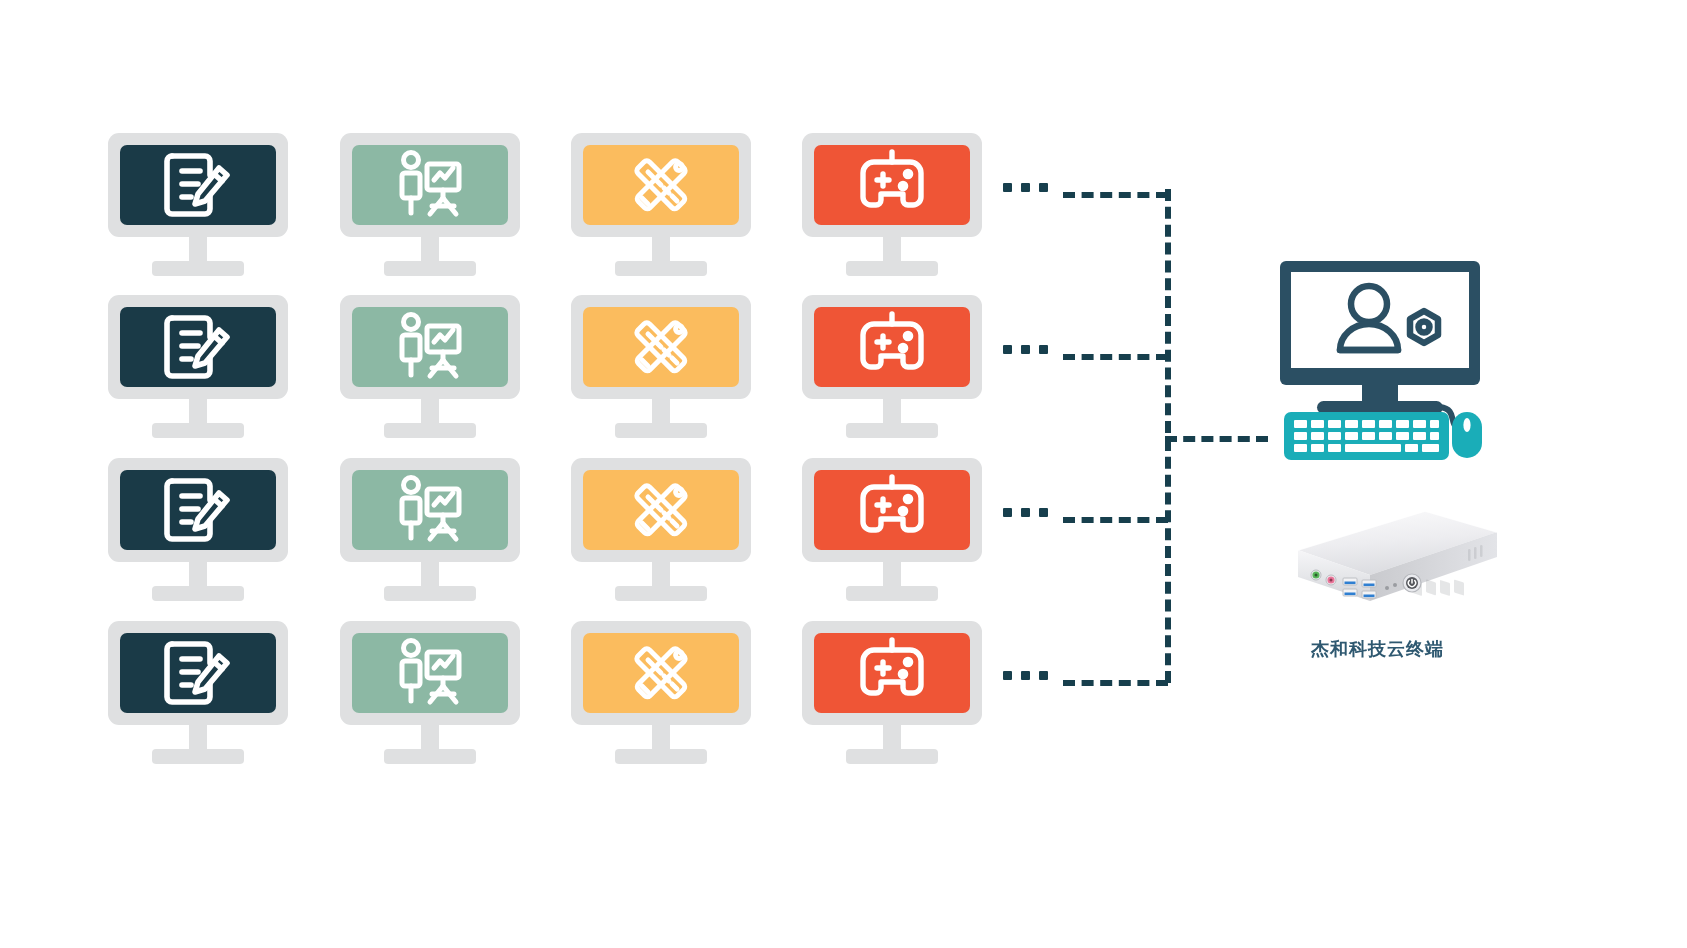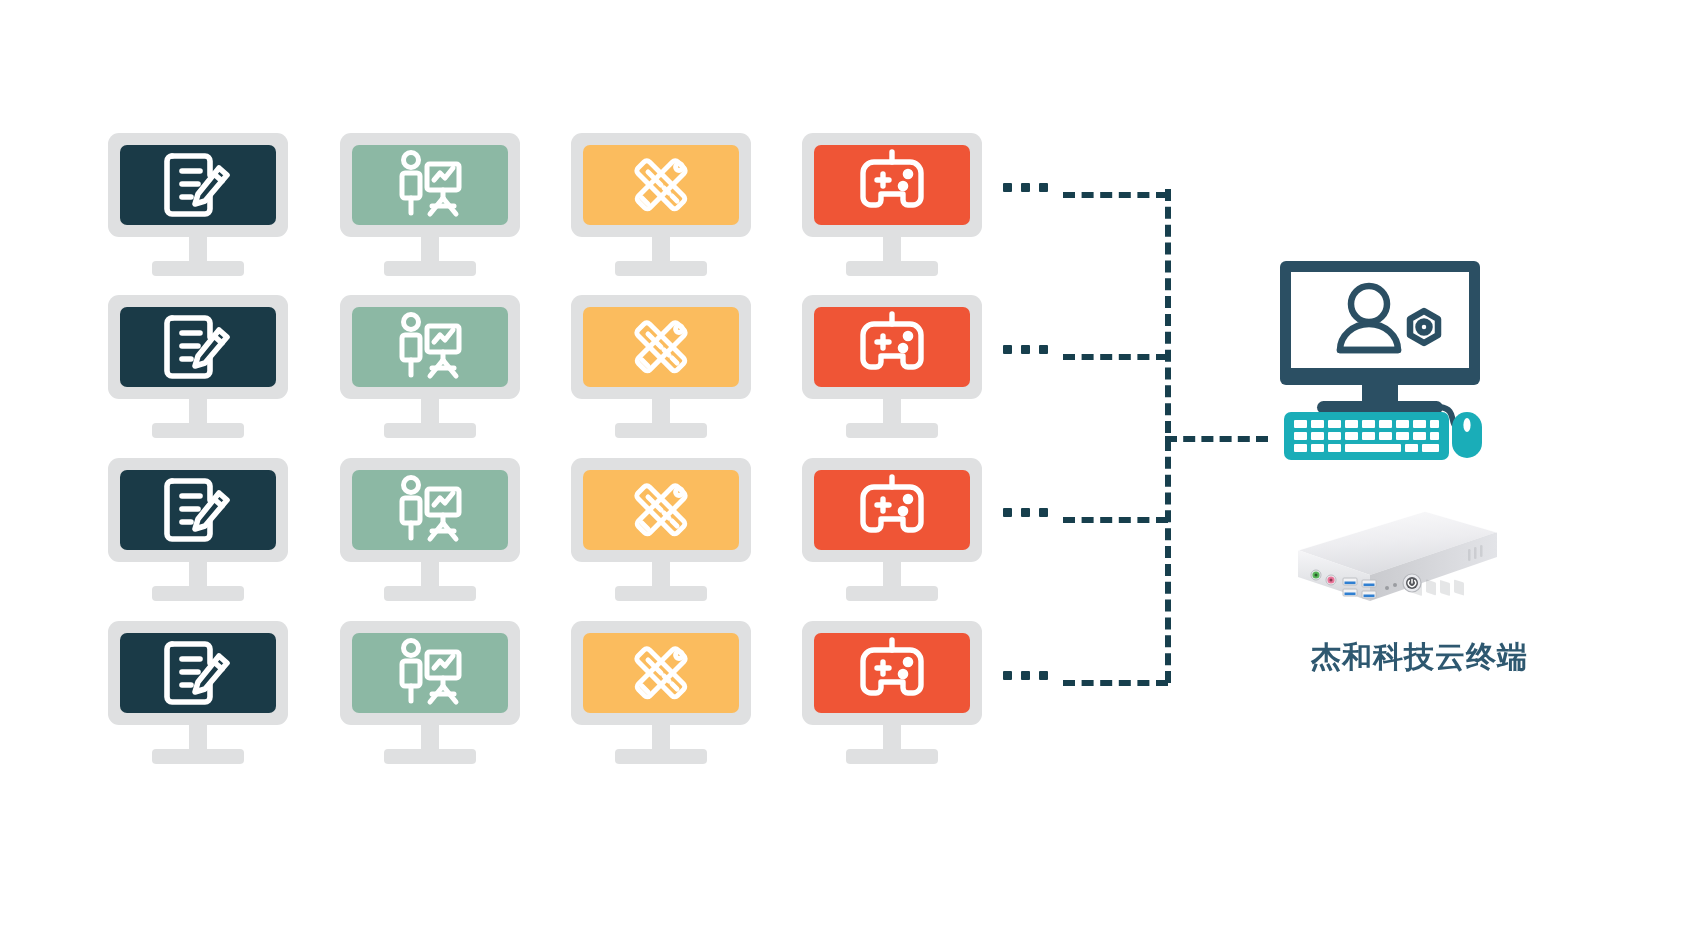--- a/index.html
+++ b/index.html
@@ -64,7 +64,7 @@
   .caption{
     position:absolute;
     color:#2e5870;
-    font-size:30px;
+    font-size:18px;
     font-weight:bold;
     letter-spacing:1px;
     white-space:nowrap;

